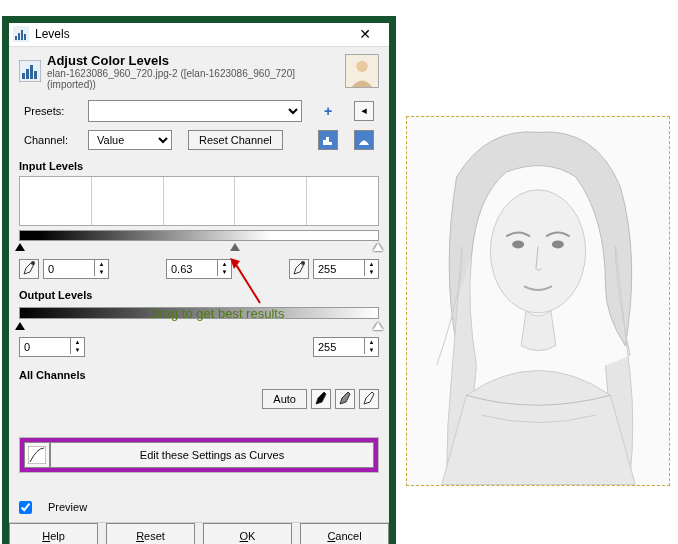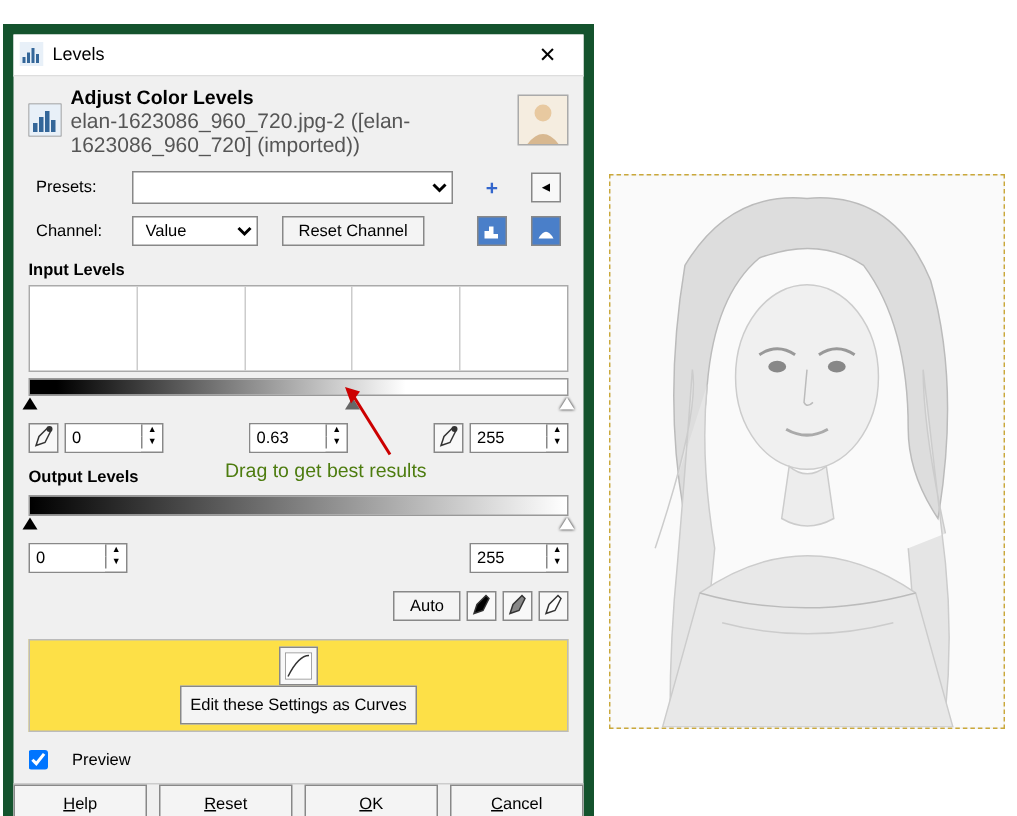--- a/index.html
+++ b/index.html
@@ -13,7 +13,7 @@
   .header .licon { width: 22px; height: 22px; margin-right: 6px; }
   .header .hcol { flex: 1; }
   .header .htitle { font-weight: bold; font-size: 13px; }
-  .header .hfile { font-size: 14px; color: #555; }
+  .header .hfile { font-size: 10px; color: #555; }
   .header .thumb { width: 34px; height: 34px; border: 1px solid #aaa; background: #eee; }
   .row { display: flex; align-items: center; padding: 4px 15px; gap: 16px; }
   .row label { min-width: 48px; }

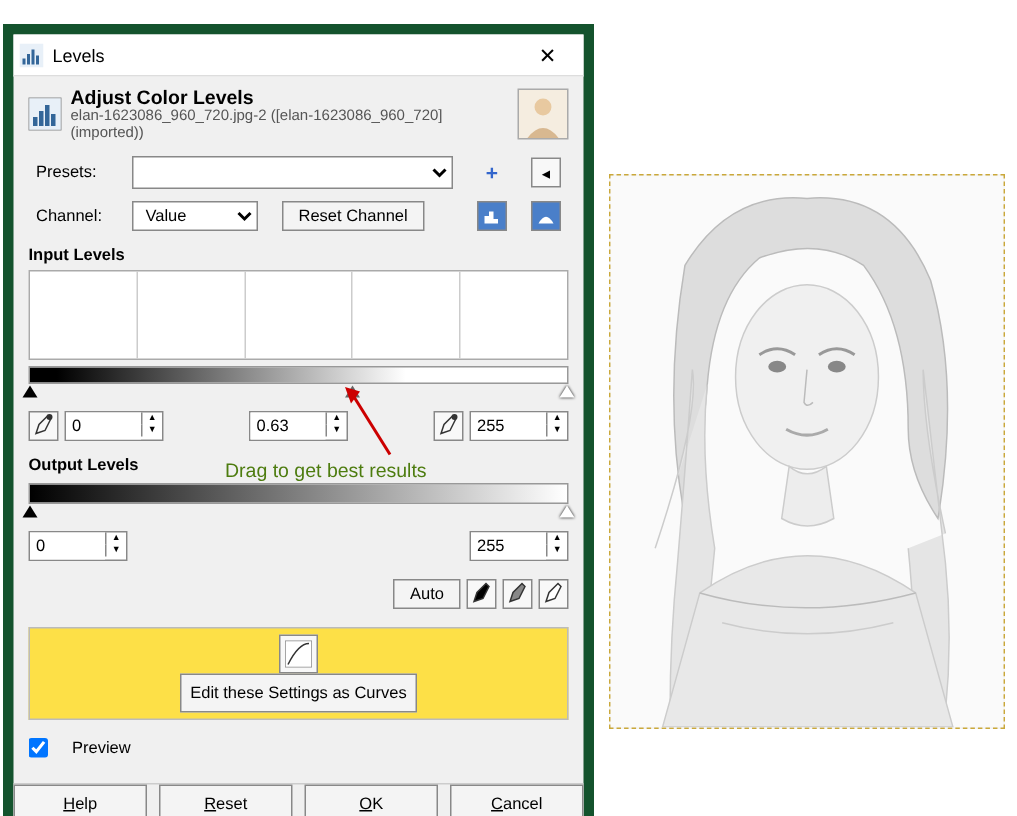--- a/index.html
+++ b/index.html
@@ -191,6 +191,7 @@
       </span>
   </div>
 
+  <div class="section-label">All Channels</div>
   <div class="allch">
     <button class="btn">Auto</button>
     <span class="ibtn">

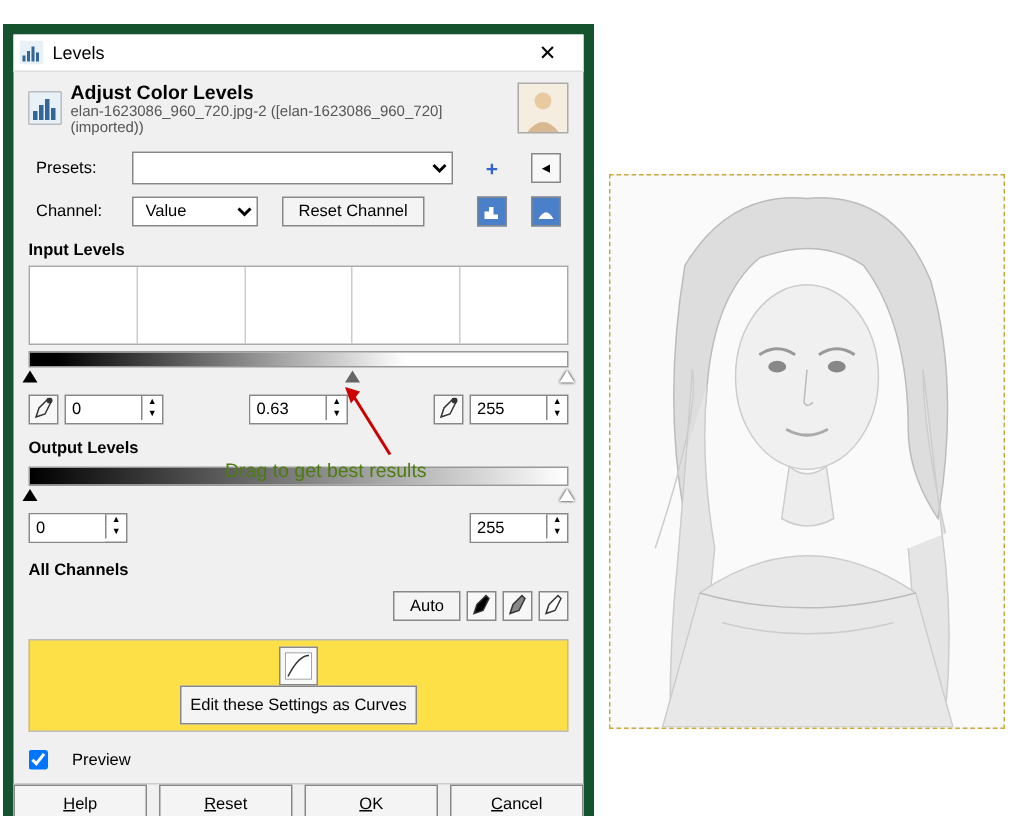--- a/index.html
+++ b/index.html
@@ -41,7 +41,7 @@
   .out-tri { position: absolute; top: 14px; width: 0; height: 0; border-left: 5px solid transparent; border-right: 5px solid transparent; border-bottom: 8px solid #000; transform: translateX(-50%); }
   .out-row { display: flex; padding: 18px 10px 6px; gap: 4px; }
   .allch { display: flex; justify-content: flex-end; padding: 6px 10px; gap: 4px; }
-  .curves-row { margin: 6px 10px; border: 1px solid #bbb; background: #fde047; display: flex; align-items: center; padding: 4px; flex-direction: column; }
+  .curves-row { margin: 22px 10px; border: 1px solid #bbb; background: #a21caf; display: flex; align-items: center; padding: 4px; }
   .curves-row .big { flex: 1; border: 1px solid #888; background: #f4f4f4; text-align: center; padding: 6px; cursor: pointer; }
   .preview-row { padding: 6px 10px; }
   .preview-row label { display: inline-flex; align-items: center; gap: 16px; }

